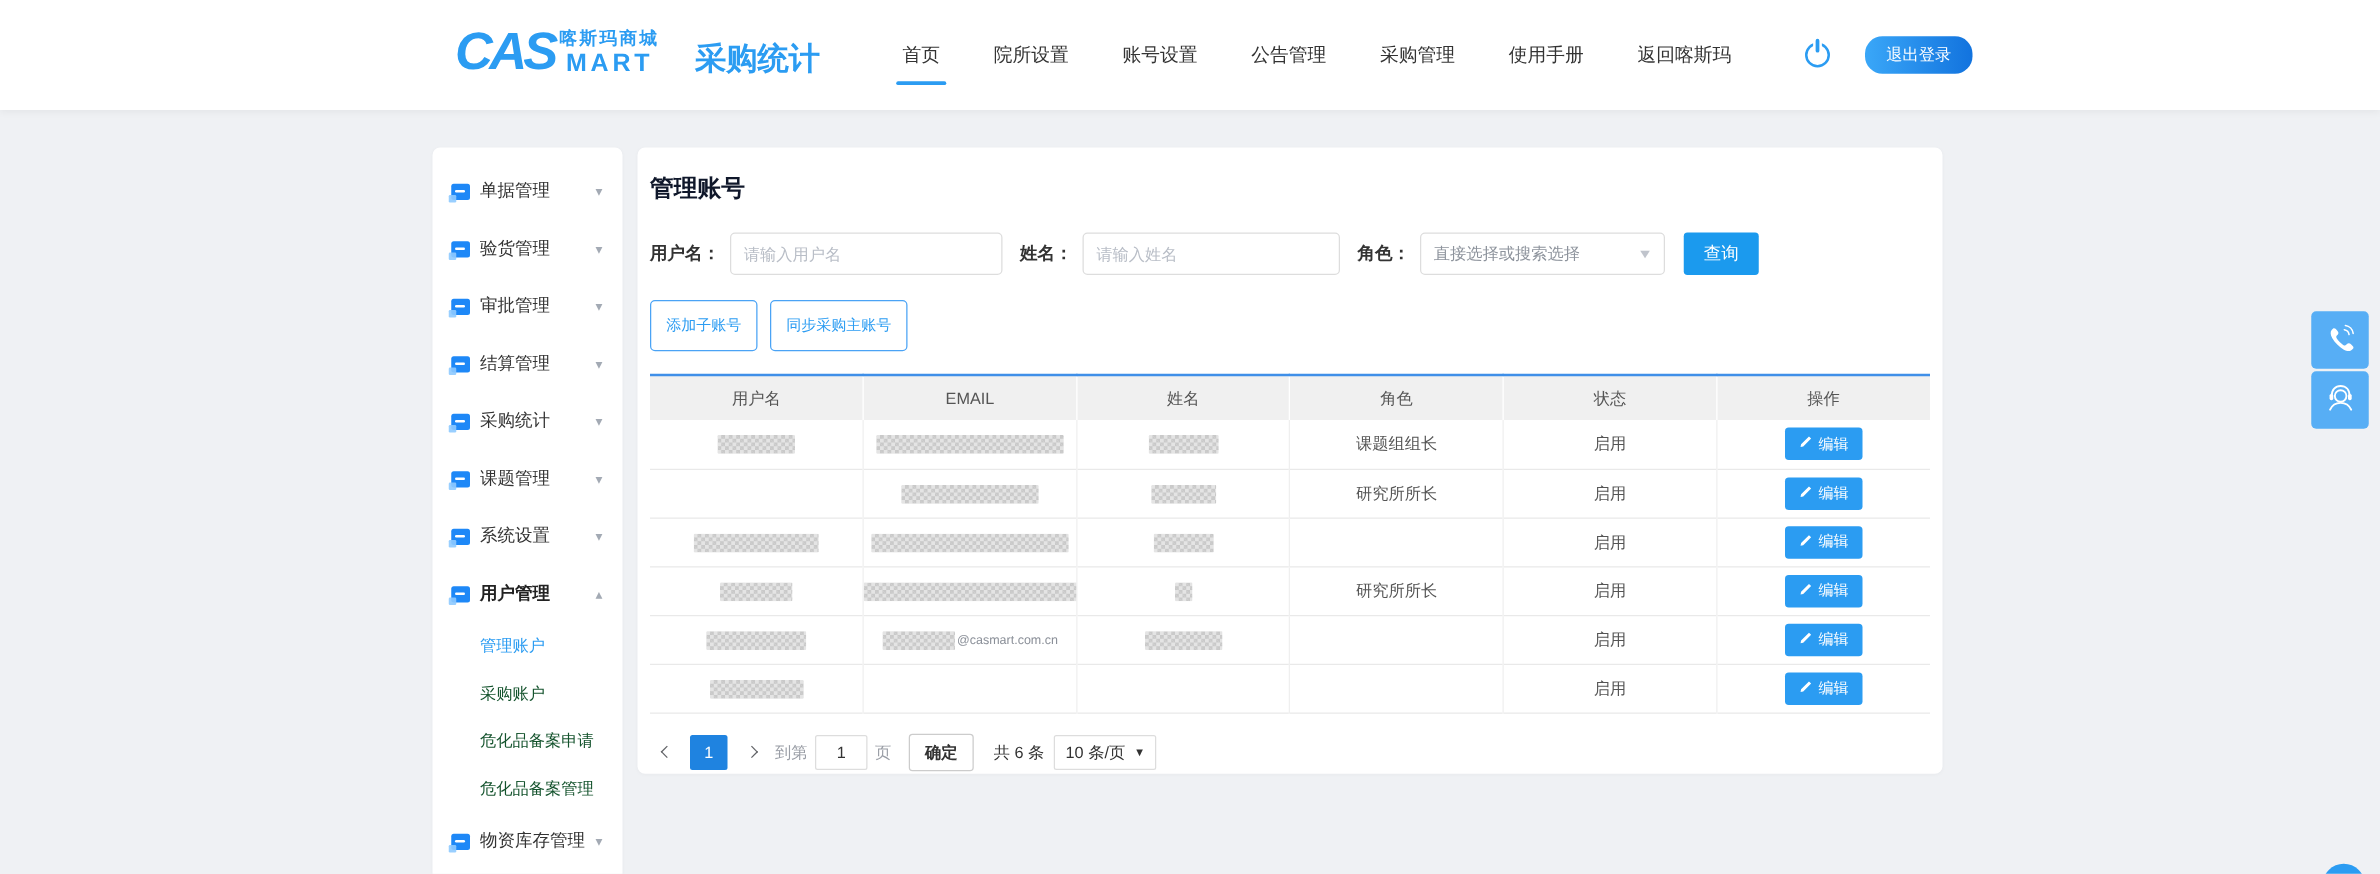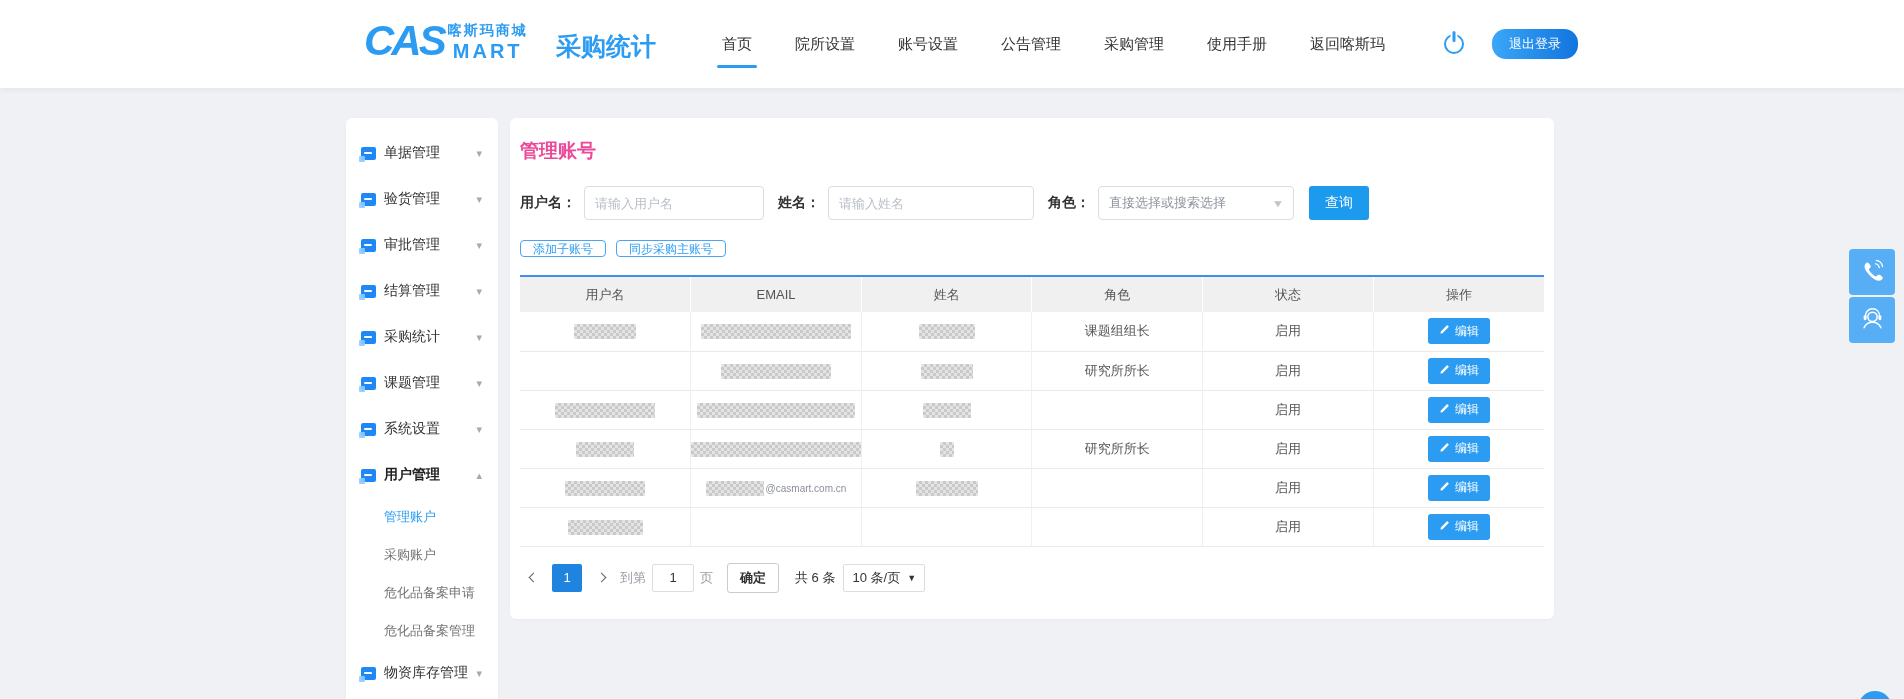--- a/index.html
+++ b/index.html
@@ -48,7 +48,7 @@
   
   .main { position:absolute; left:510px; top:118px; width:1044px; height:501px;
     background:#fff; border-radius:6px; padding:20px 10px 0; box-shadow:0 1px 3px rgba(0,0,0,.03); }
-  .page-title { font-size:19px; font-weight:bold; color:#ec4899; }
+  .page-title { font-size:19px; font-weight:bold; color:#0f172a; }
 
   .filter-row { margin-top:22px; display:flex; align-items:center; }
   .f-label { font-size:14px; font-weight:bold; color:#333; white-space:nowrap; }

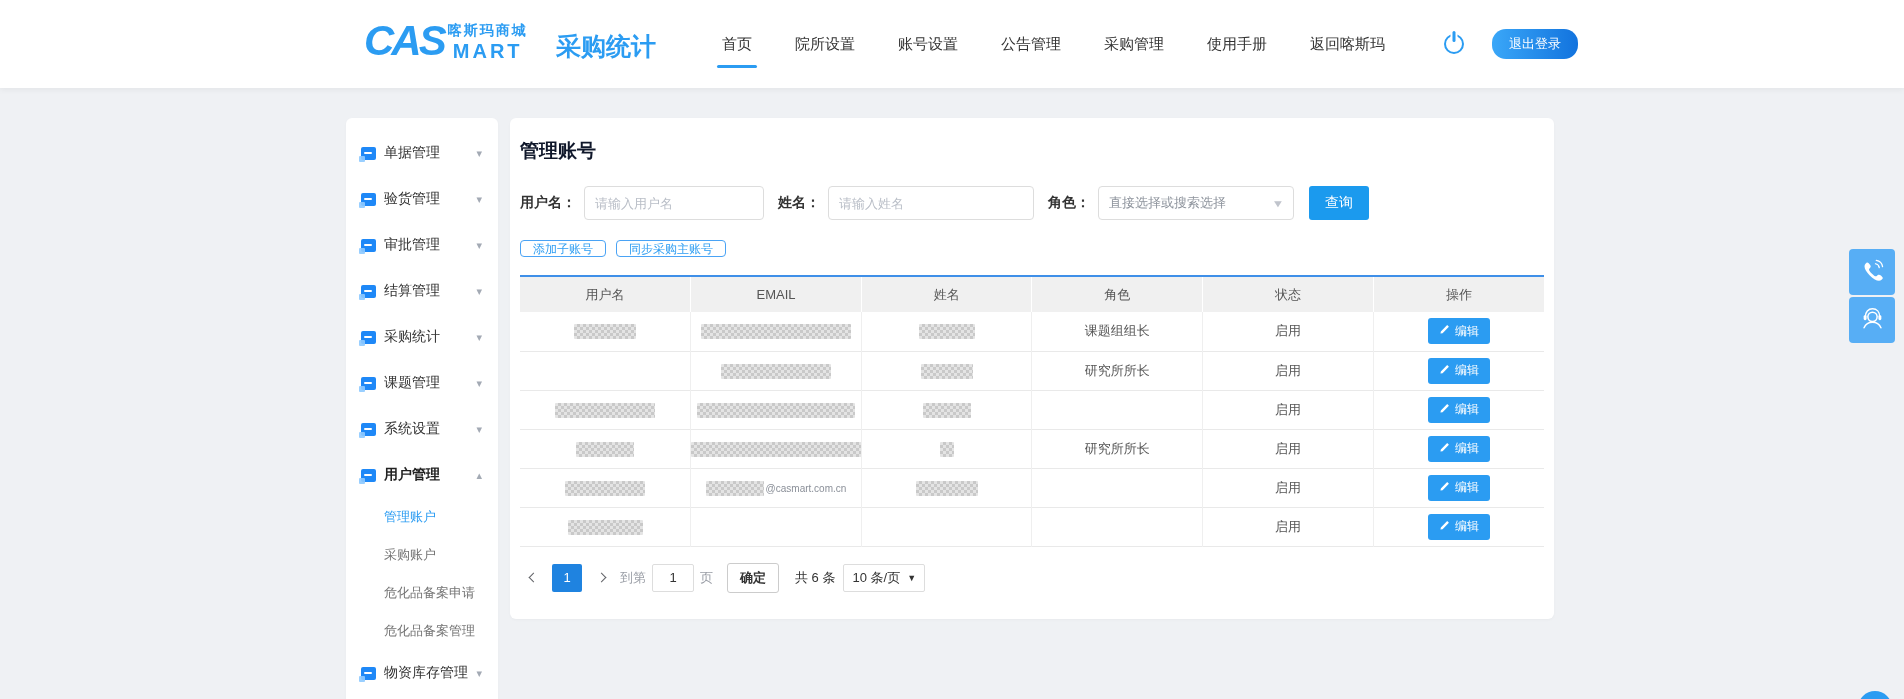--- a/index.html
+++ b/index.html
@@ -52,7 +52,7 @@
 
   .filter-row { margin-top:22px; display:flex; align-items:center; }
   .f-label { font-size:14px; font-weight:bold; color:#333; white-space:nowrap; }
-  .f-input { width:180px; height:34px; border:1px solid #ddd; border-radius:4px;
+  .f-input { width:218px; height:34px; border:1px solid #ddd; border-radius:4px;
     margin:0 14px 0 8px; padding:0 10px; font-size:13px; color:#333; outline:none; font-family:inherit; }
   .f-input::placeholder { color:#b9bec7; }
   .f-input.name { width:206px; }

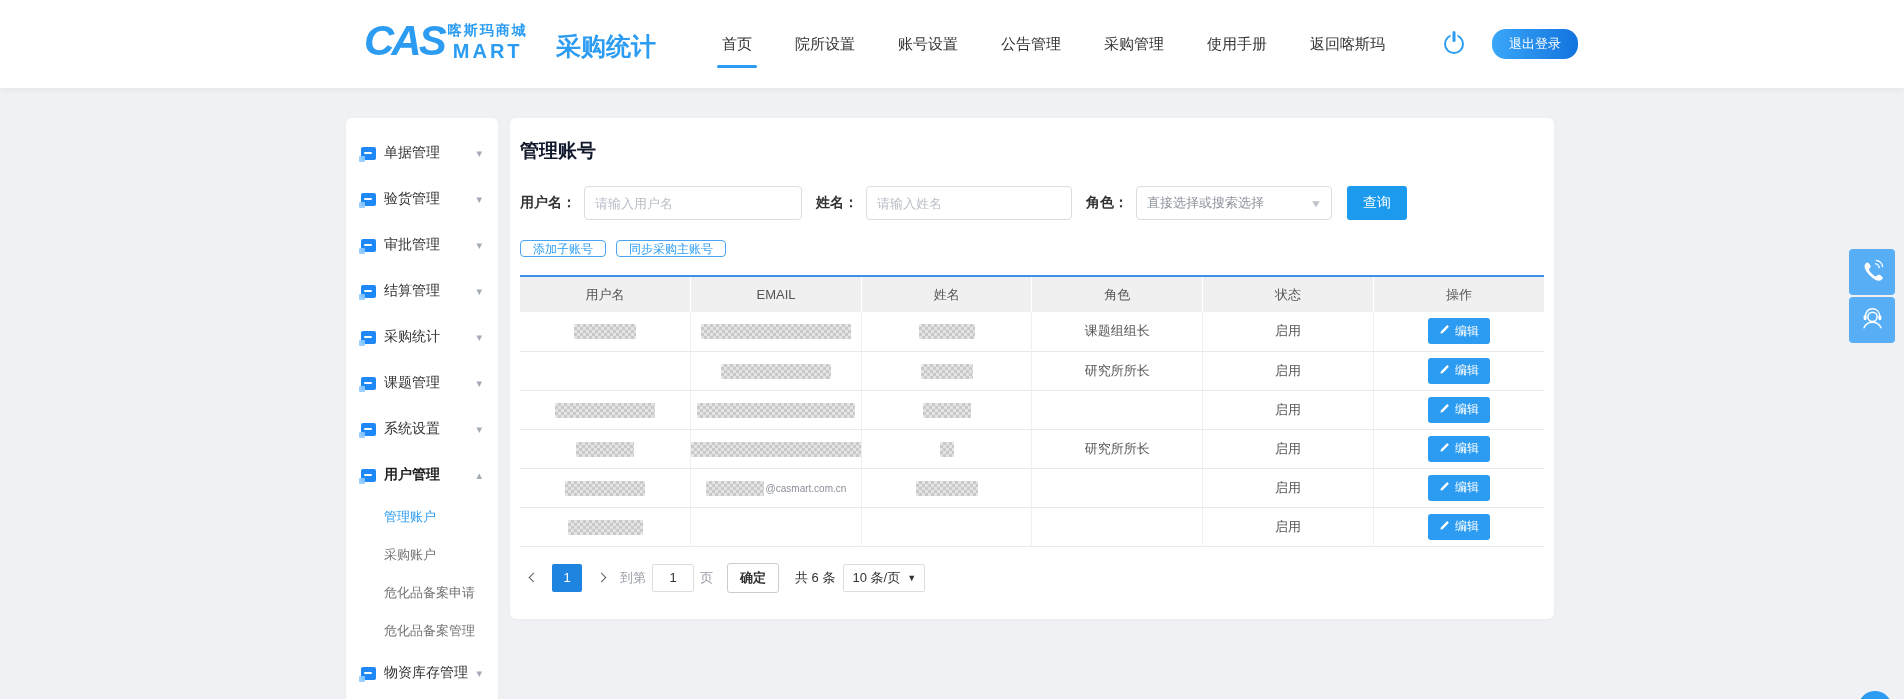--- a/index.html
+++ b/index.html
@@ -64,7 +64,7 @@
     border-radius:3px; color:#fff; font-size:14px; cursor:pointer; font-family:inherit; }
 
   .action-row { margin-top:20px; display:flex; gap:10px; }
-  .ghost-btn { height:17px; padding:0 12px; background:#fff; border:1px solid #4aa3f5;
+  .ghost-btn { height:41px; padding:0 12px; background:#fff; border:1px solid #4aa3f5;
     border-radius:4px; color:#2b9cf2; font-size:12px; cursor:pointer; font-family:inherit; }
 
   

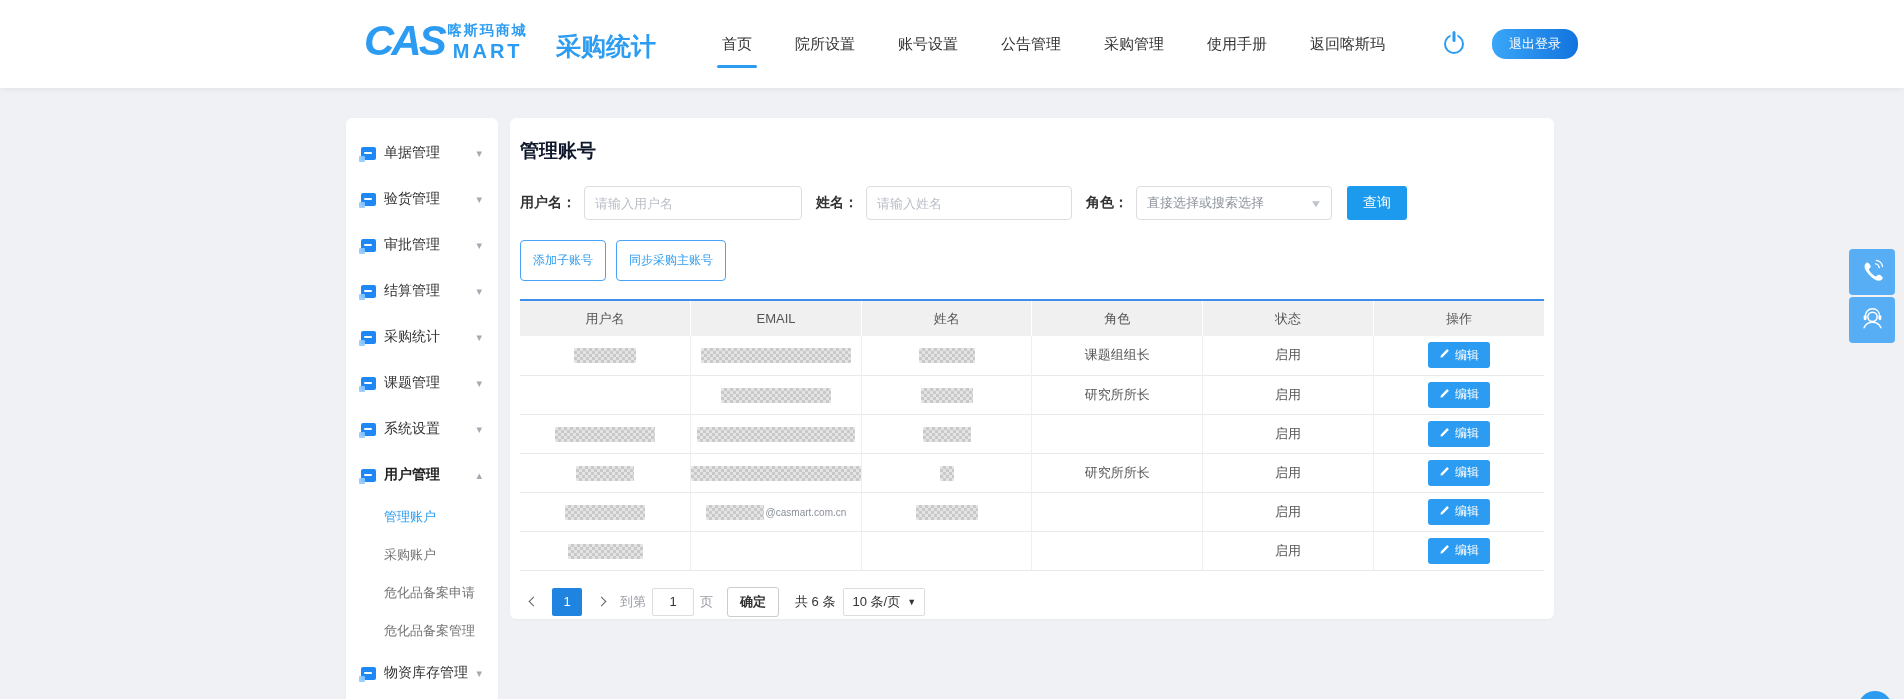--- a/index.html
+++ b/index.html
@@ -42,7 +42,7 @@
     background:#8ecaff; border-radius:1px; z-index:-0; opacity:.9; }
   .side-label { flex:1; white-space:nowrap; }
   .caret { color:#a3aab4; font-size:11px; margin-left:6px; }
-  .sub-item { padding:10px 16px 10px 38px; font-size:13px; color:#737373; cursor:pointer; white-space:nowrap; }
+  .sub-item { padding:10px 16px 10px 38px; font-size:13px; color:#14532d; cursor:pointer; white-space:nowrap; }
   .sub-item.active { color:#2b9cf2; }
 
   

